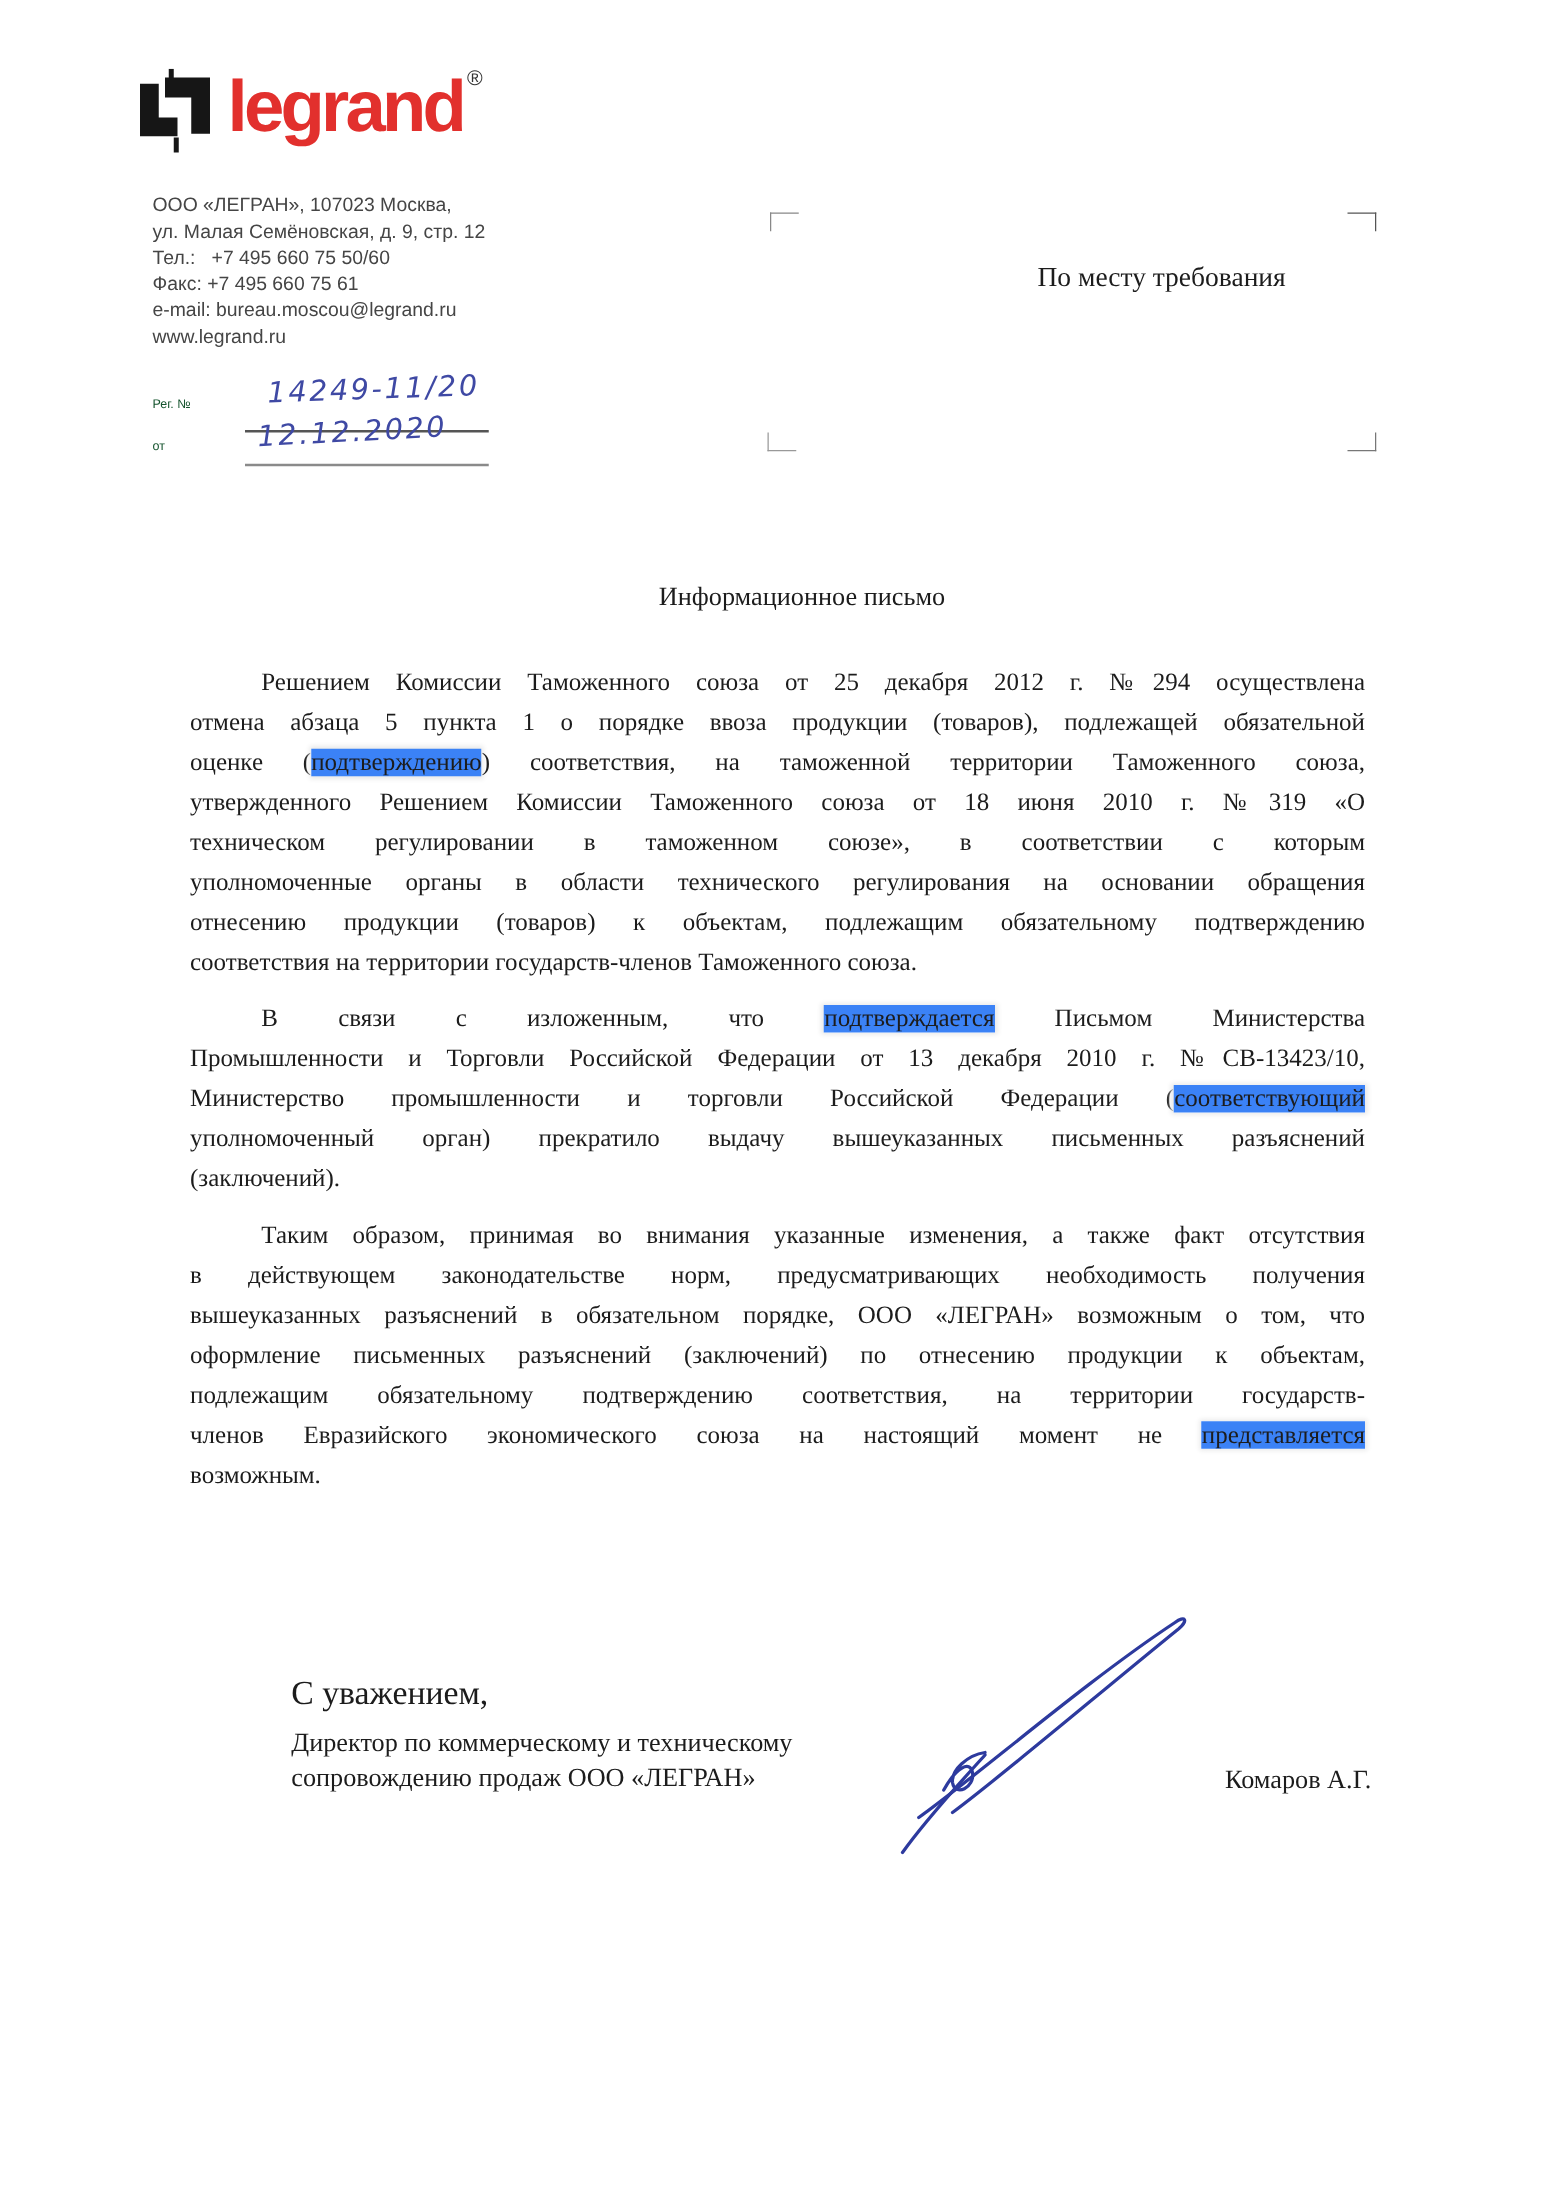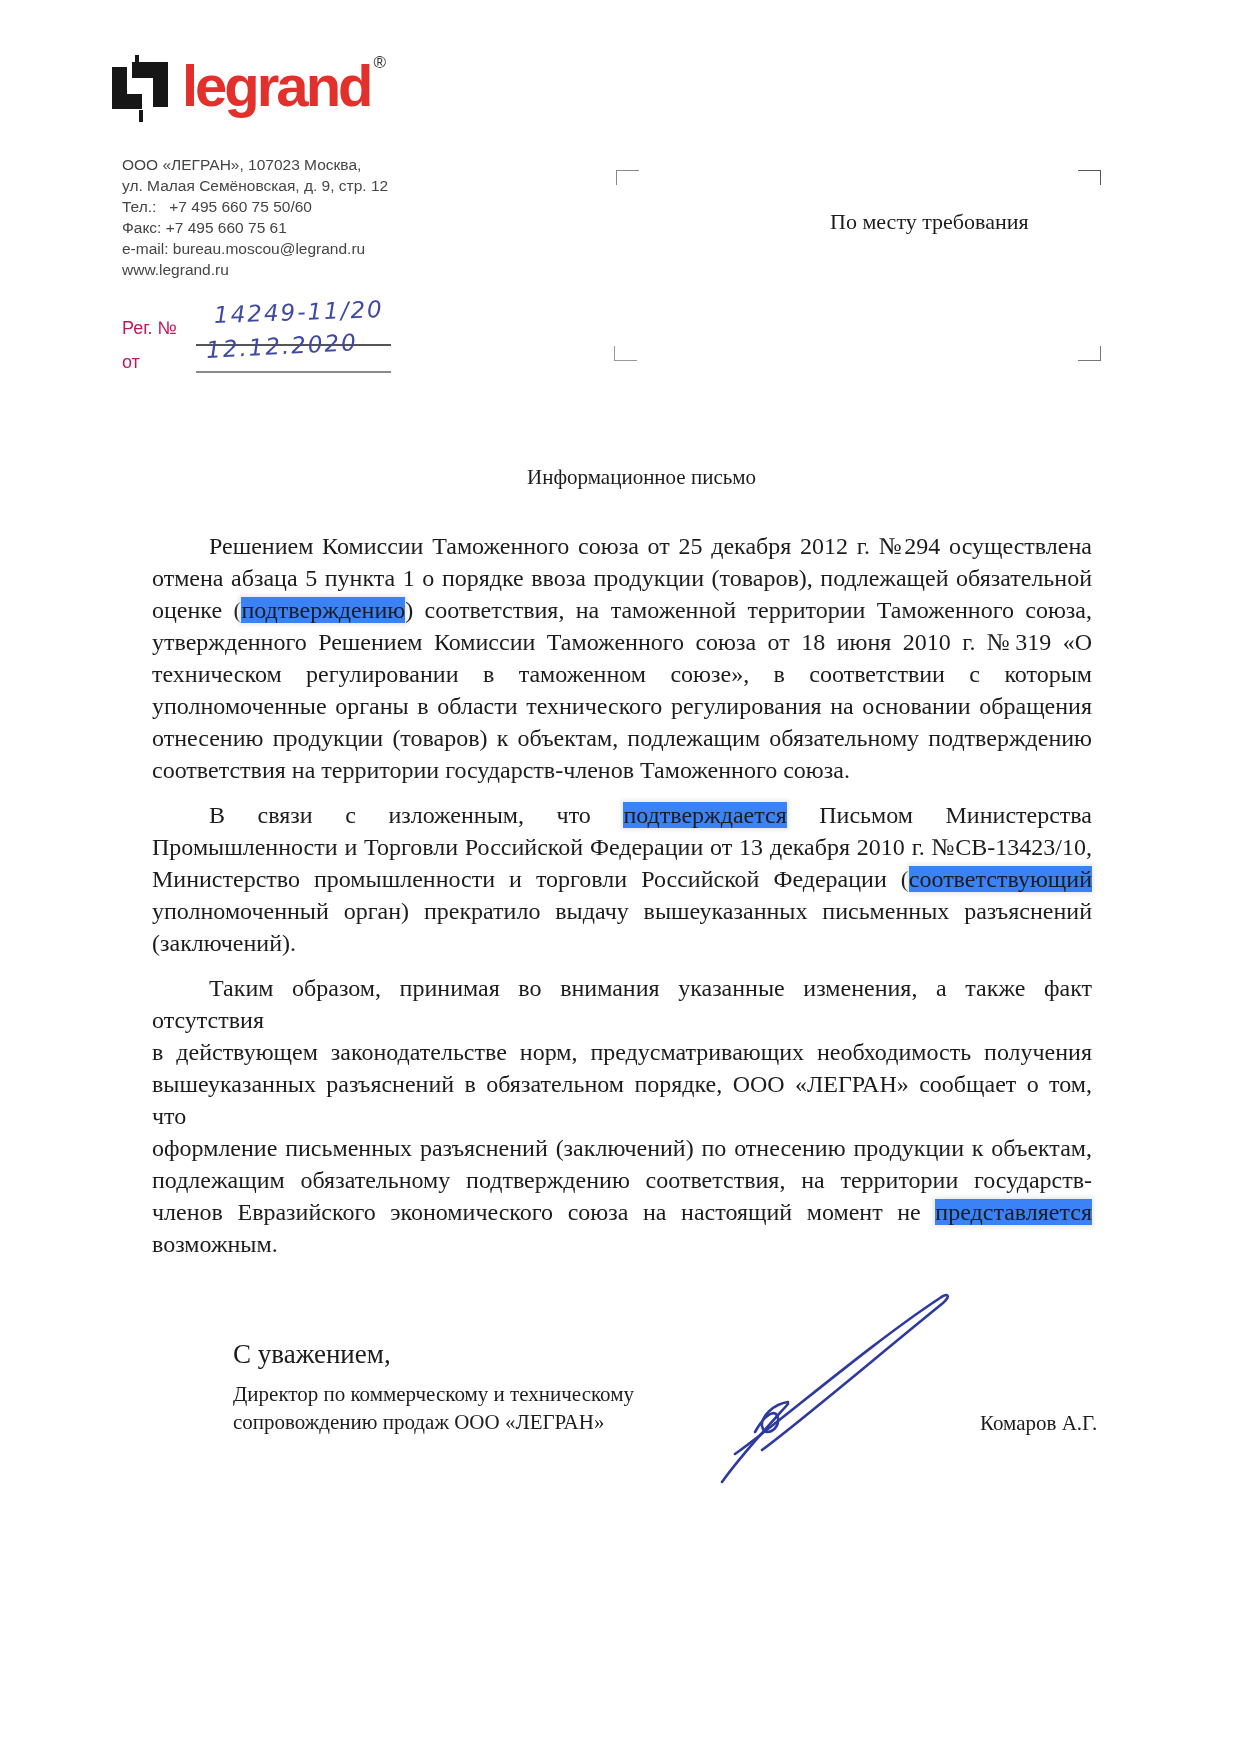--- a/index.html
+++ b/index.html
@@ -20,7 +20,7 @@
   .company-line{white-space:pre;}
 
   .reg-label{position:absolute;left:122px;font-family:"Liberation Sans",sans-serif;
-             font-size:18px;color:#be185d;}
+             font-size:10px;color:#14532d;}
   .handwrite{position:absolute;font-family:"DejaVu Sans",sans-serif;font-style:italic;
              color:#3f49a4;font-size:23px;letter-spacing:2px;}
   .hand-line{position:absolute;height:2px;background:#555;}

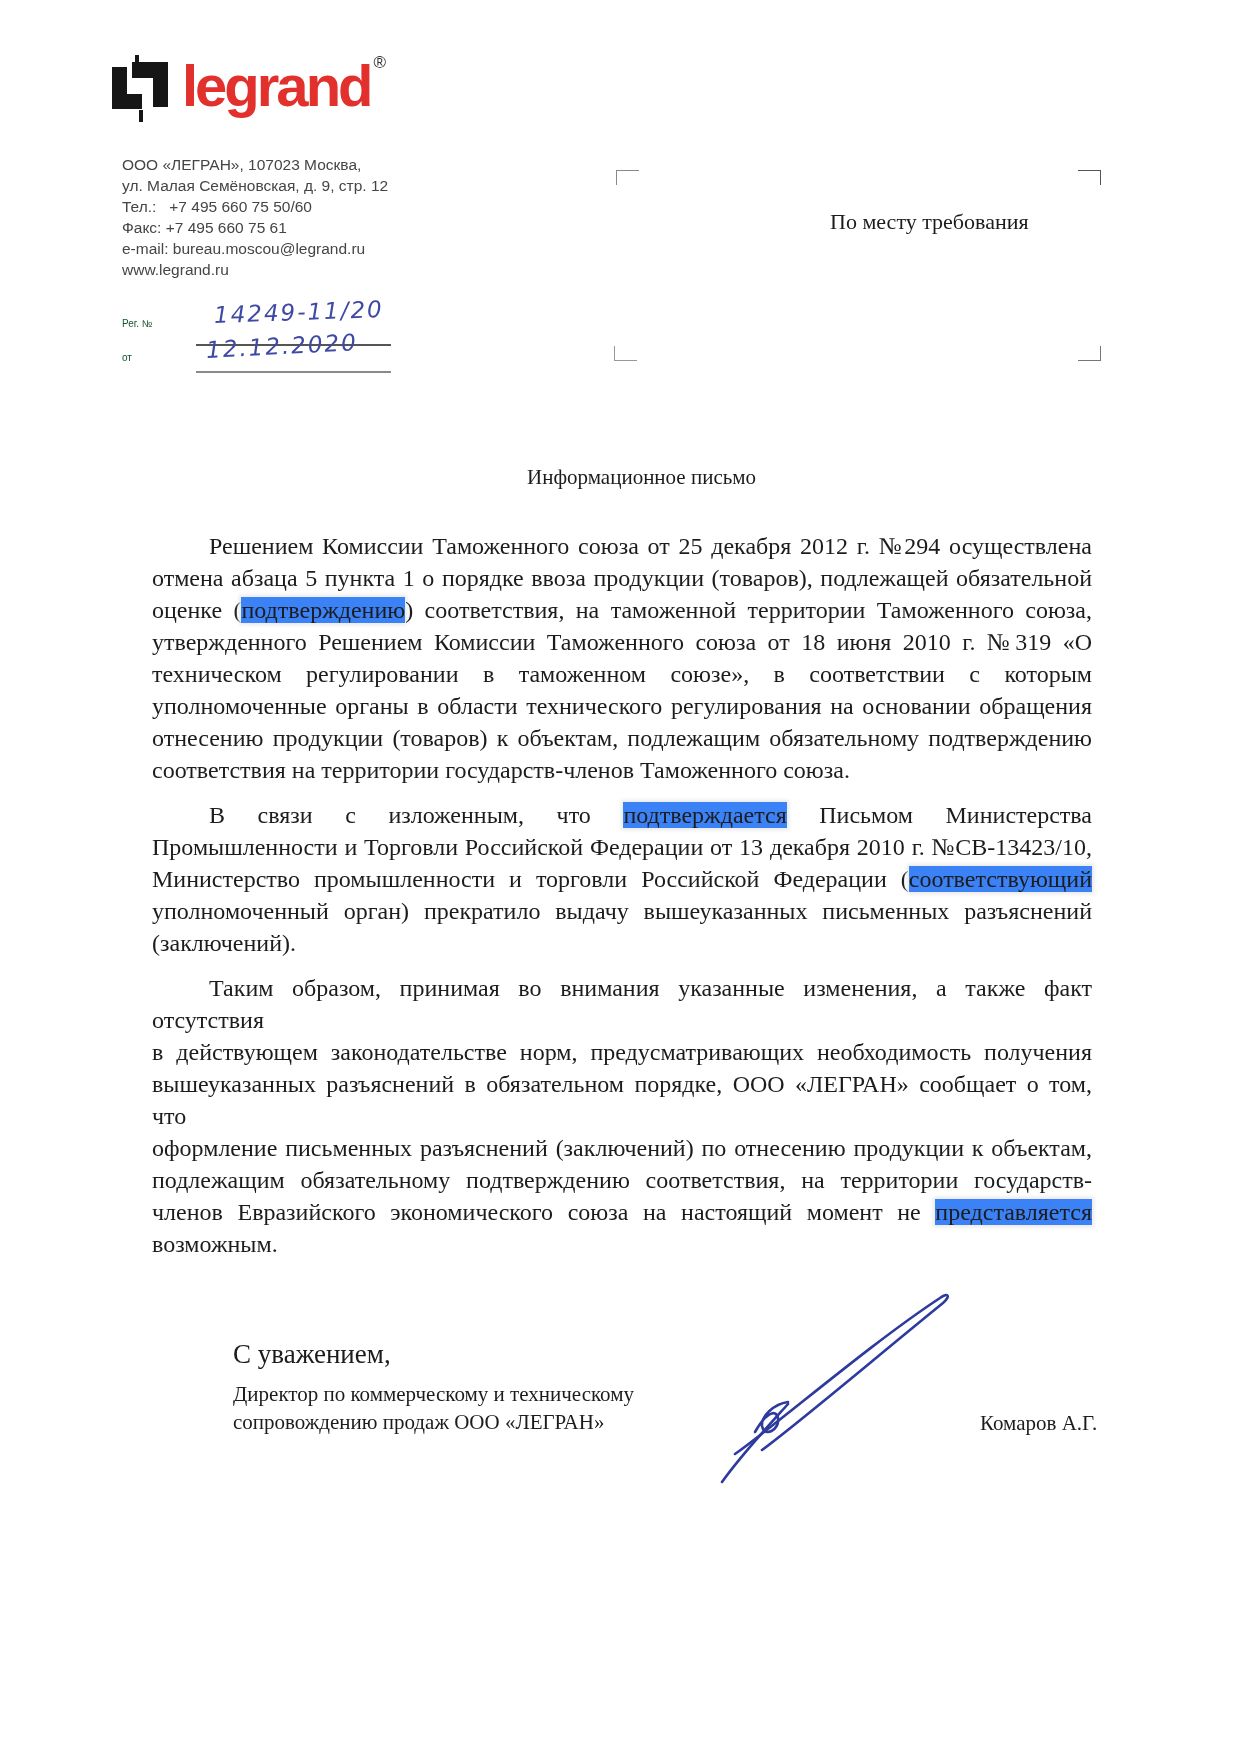--- a/index.html
+++ b/index.html
@@ -37,7 +37,7 @@
 
   
   #title{position:absolute;left:527px;top:465px;font-size:21px;}
-  #body{position:absolute;left:152px;top:530px;width:940px;font-size:24px;line-height:32px;font-family:Liberation Serif, serif;}
+  #body{position:absolute;left:152px;top:530px;width:940px;font-size:20px;line-height:32px;font-family:Liberation Serif, serif;}
   .para{margin:0;}
   .para + .para{margin-top:13px;}
   .jline{text-align:justify;text-align-last:justify;}

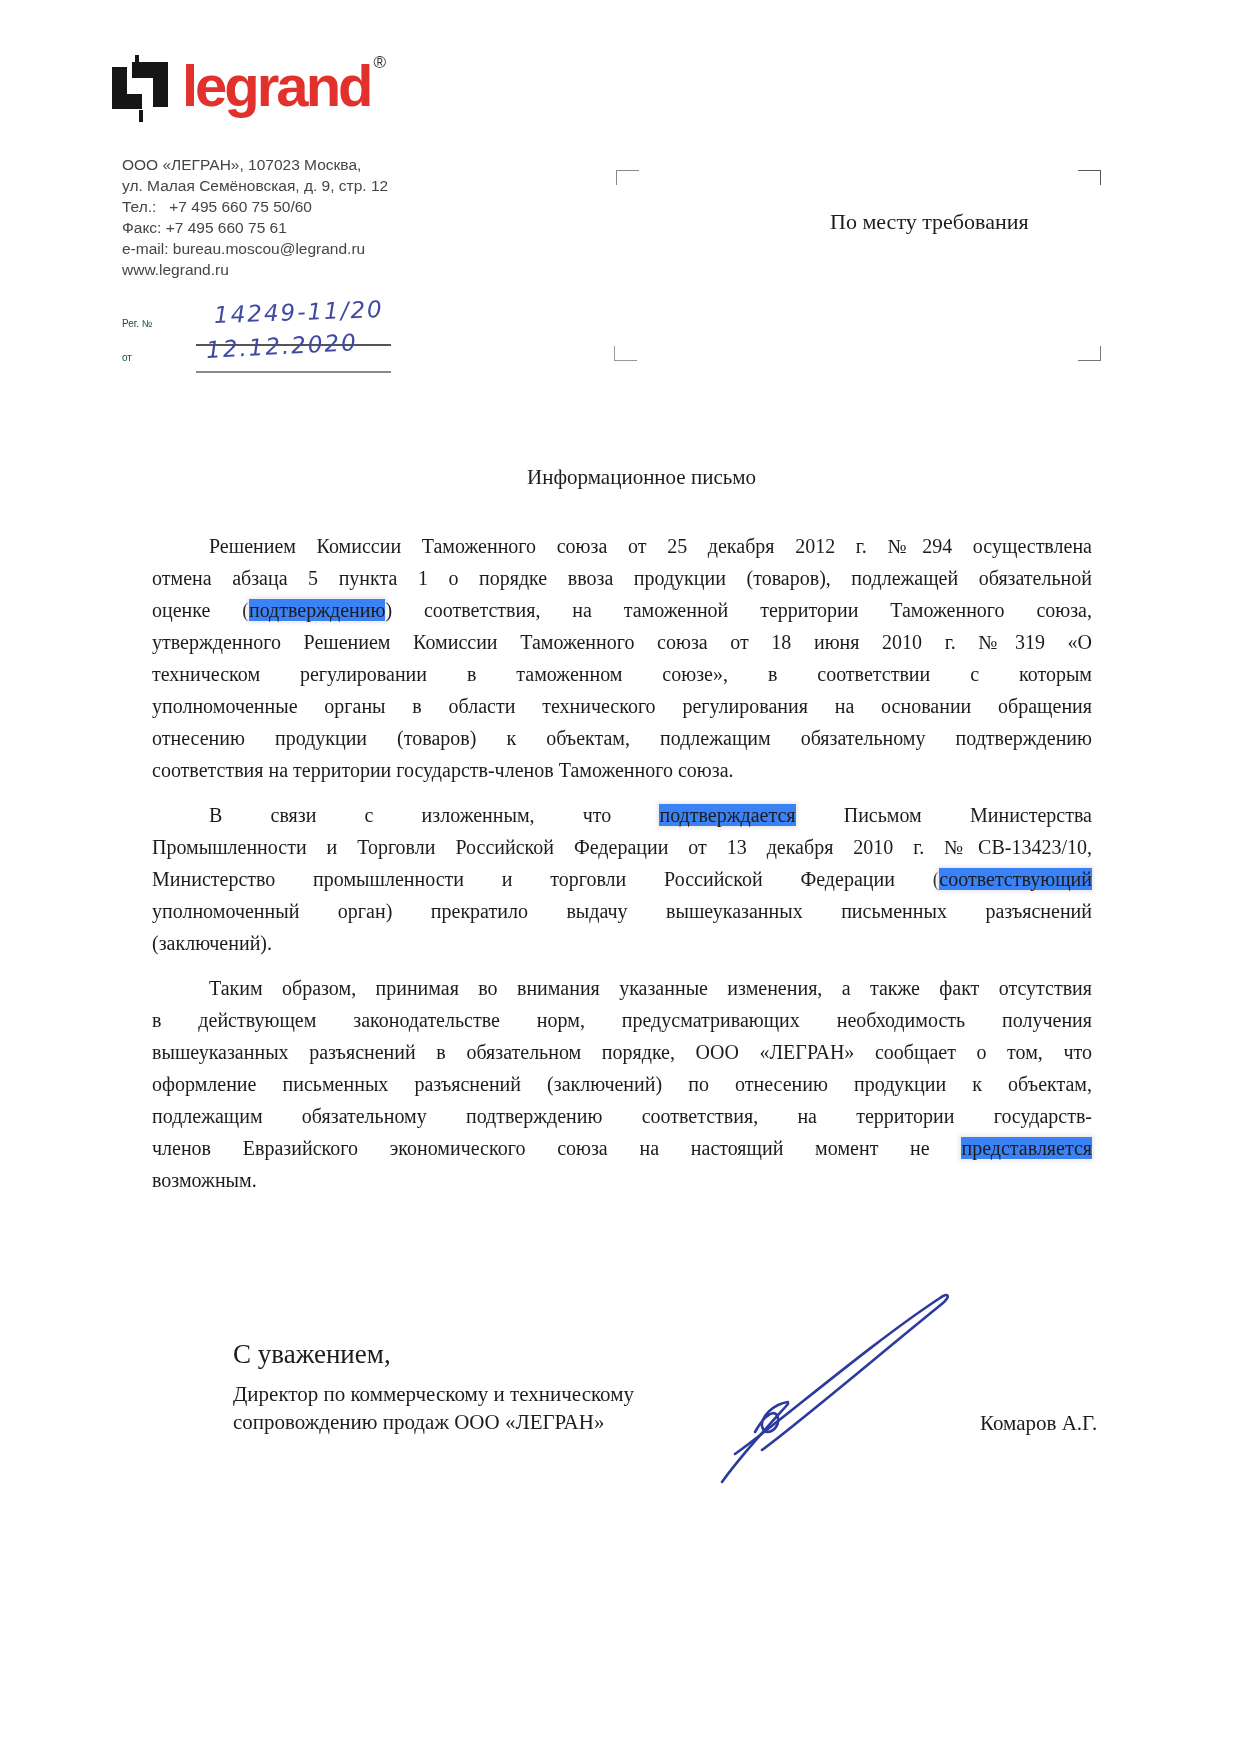--- a/index.html
+++ b/index.html
@@ -113,7 +113,7 @@
     <div class="para">
       <div class="jline indent">Таким образом, принимая во внимания указанные изменения, а также факт отсутствия</div>
       <div class="jline">в действующем законодательстве норм, предусматривающих необходимость получения</div>
-      <div class="jline">вышеуказанных разъяснений в обязательном порядке, ООО «ЛЕГРАН» сообщает о том, что</div>
+      <div class="jline">вышеуказанных разъяснений в обязательном порядке, ООО «ЛЕГРАН» возможным о том, что</div>
       <div class="jline">оформление письменных разъяснений (заключений) по отнесению продукции к объектам,</div>
       <div class="jline">подлежащим обязательному подтверждению соответствия, на территории государств-</div>
       <div class="jline">членов Евразийского экономического союза на настоящий момент не <span class="hl">представляется</span></div>

